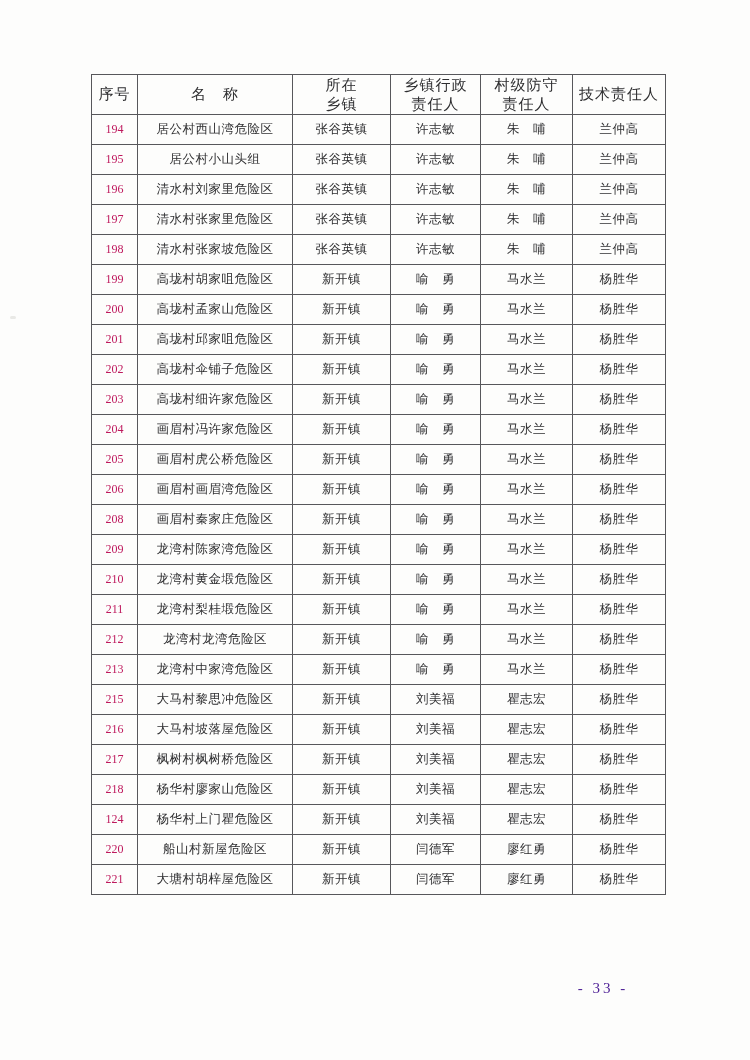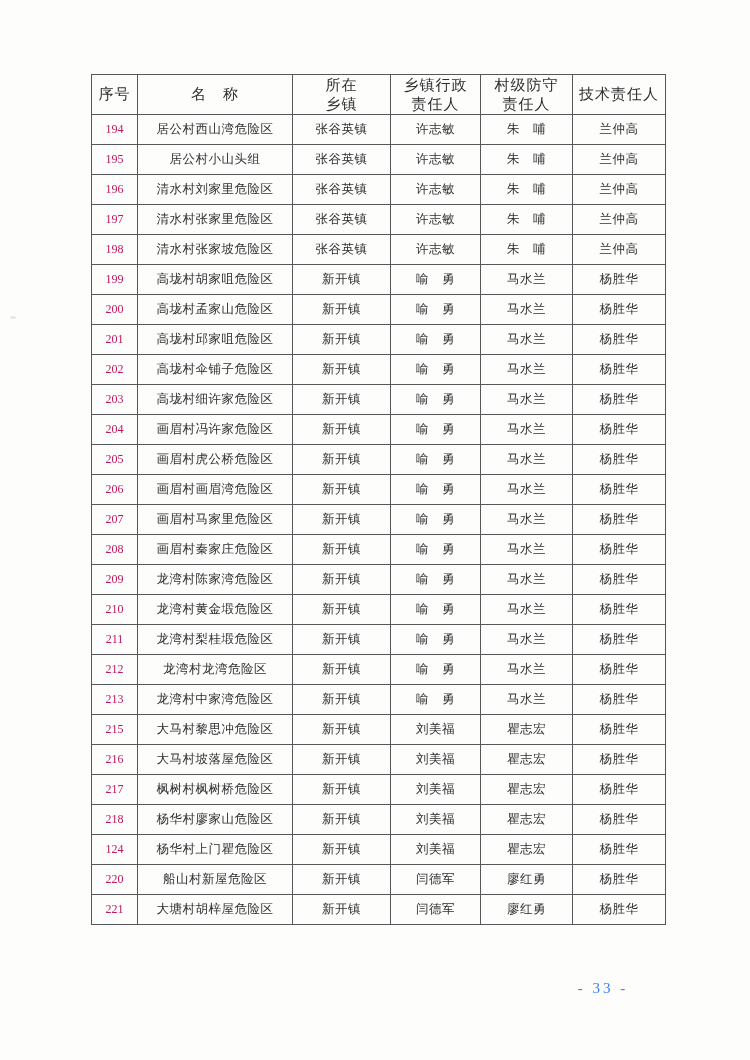--- a/index.html
+++ b/index.html
@@ -211,14 +211,6 @@
           <td class="cell-tech">杨胜华</td>
         </tr>
         <tr>
-          <td class="cell-serial">207</td>
-          <td class="cell-name">画眉村马家里危险区</td>
-          <td class="cell-township">新开镇</td>
-          <td class="cell-admin">喻　勇</td>
-          <td class="cell-village">马水兰</td>
-          <td class="cell-tech">杨胜华</td>
-        </tr>
-        <tr>
           <td class="cell-serial">208</td>
           <td class="cell-name">画眉村秦家庄危险区</td>
           <td class="cell-township">新开镇</td>

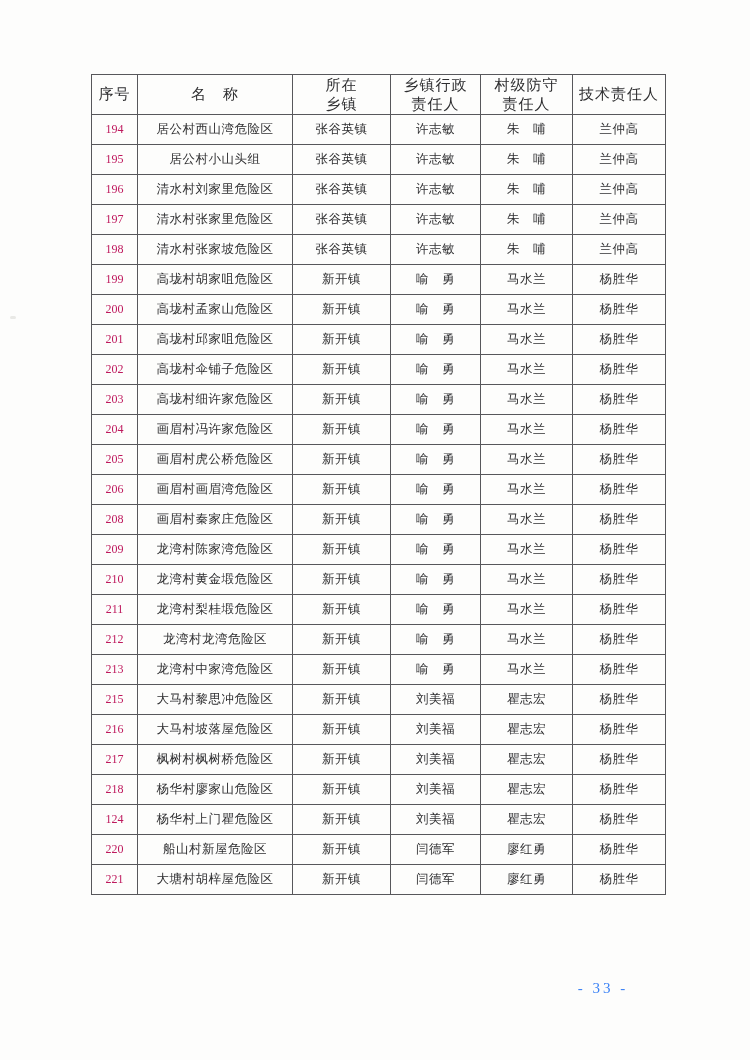--- a/index.html
+++ b/index.html
@@ -61,7 +61,7 @@
     width: 94px;
     text-align: center;
     font-size: 15px;
-    color: #3b82f6;
+    color: #4c1d95;
     letter-spacing: 3px;
     white-space: nowrap;
   }

